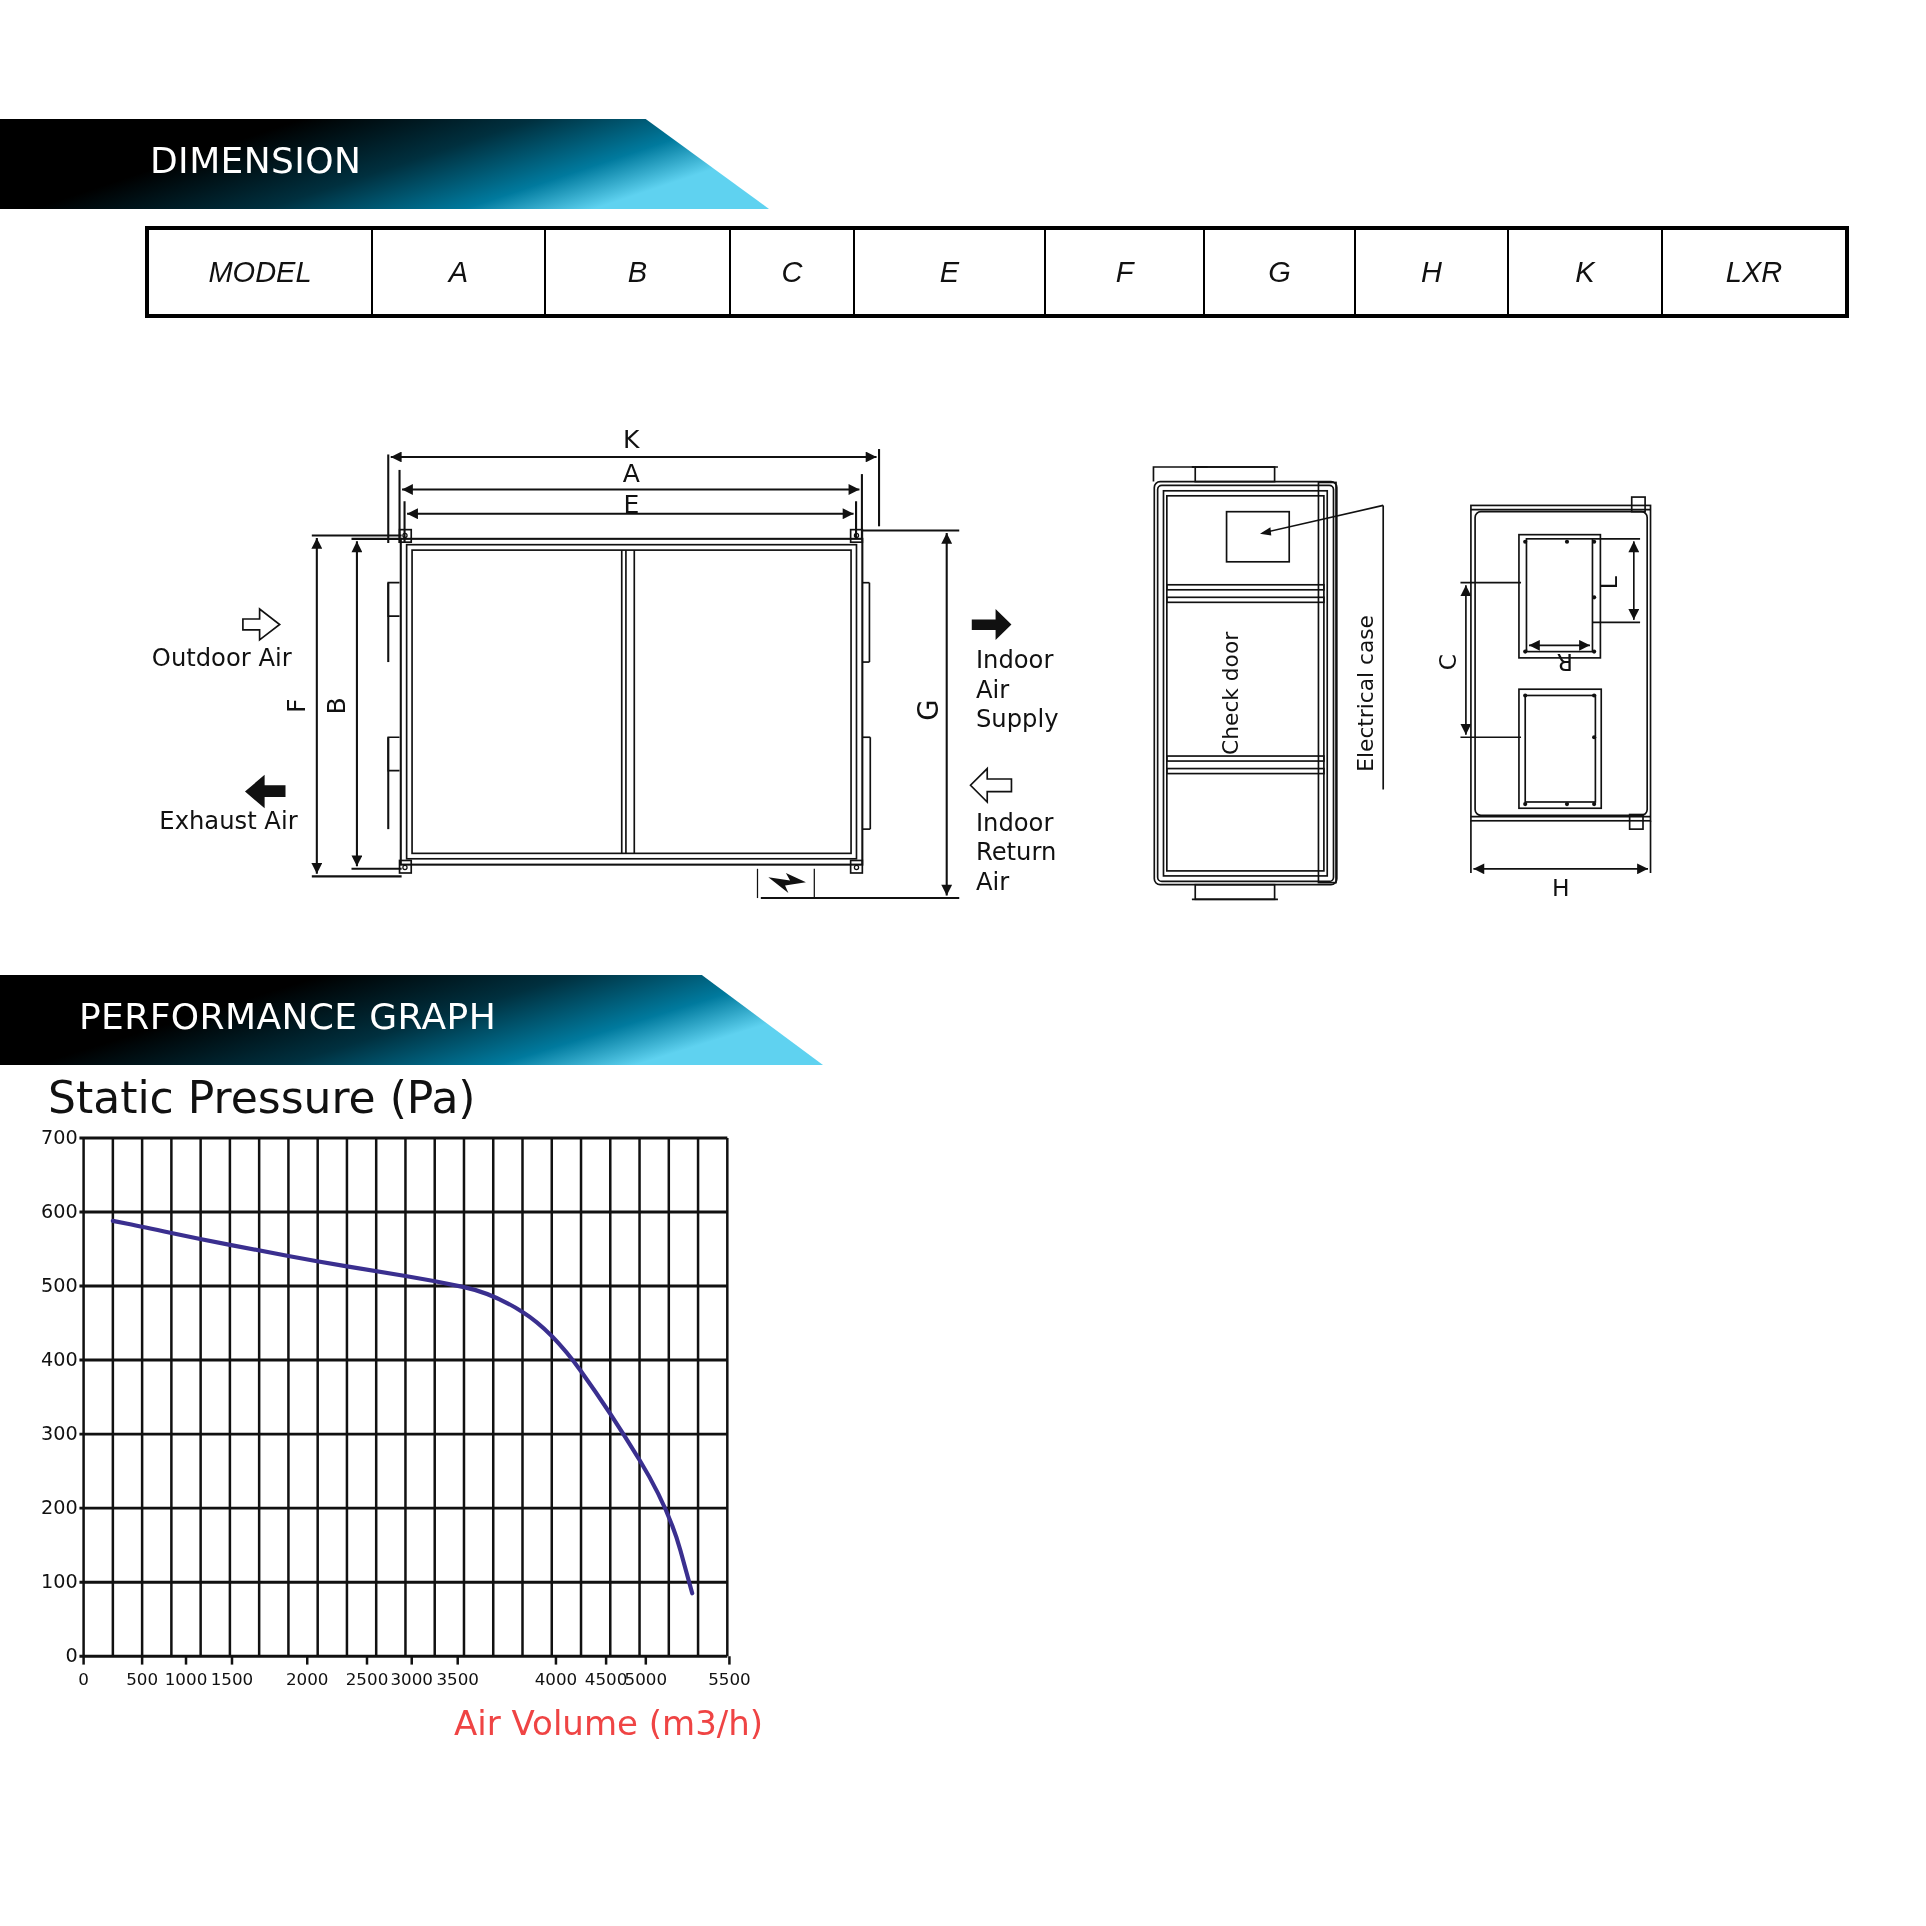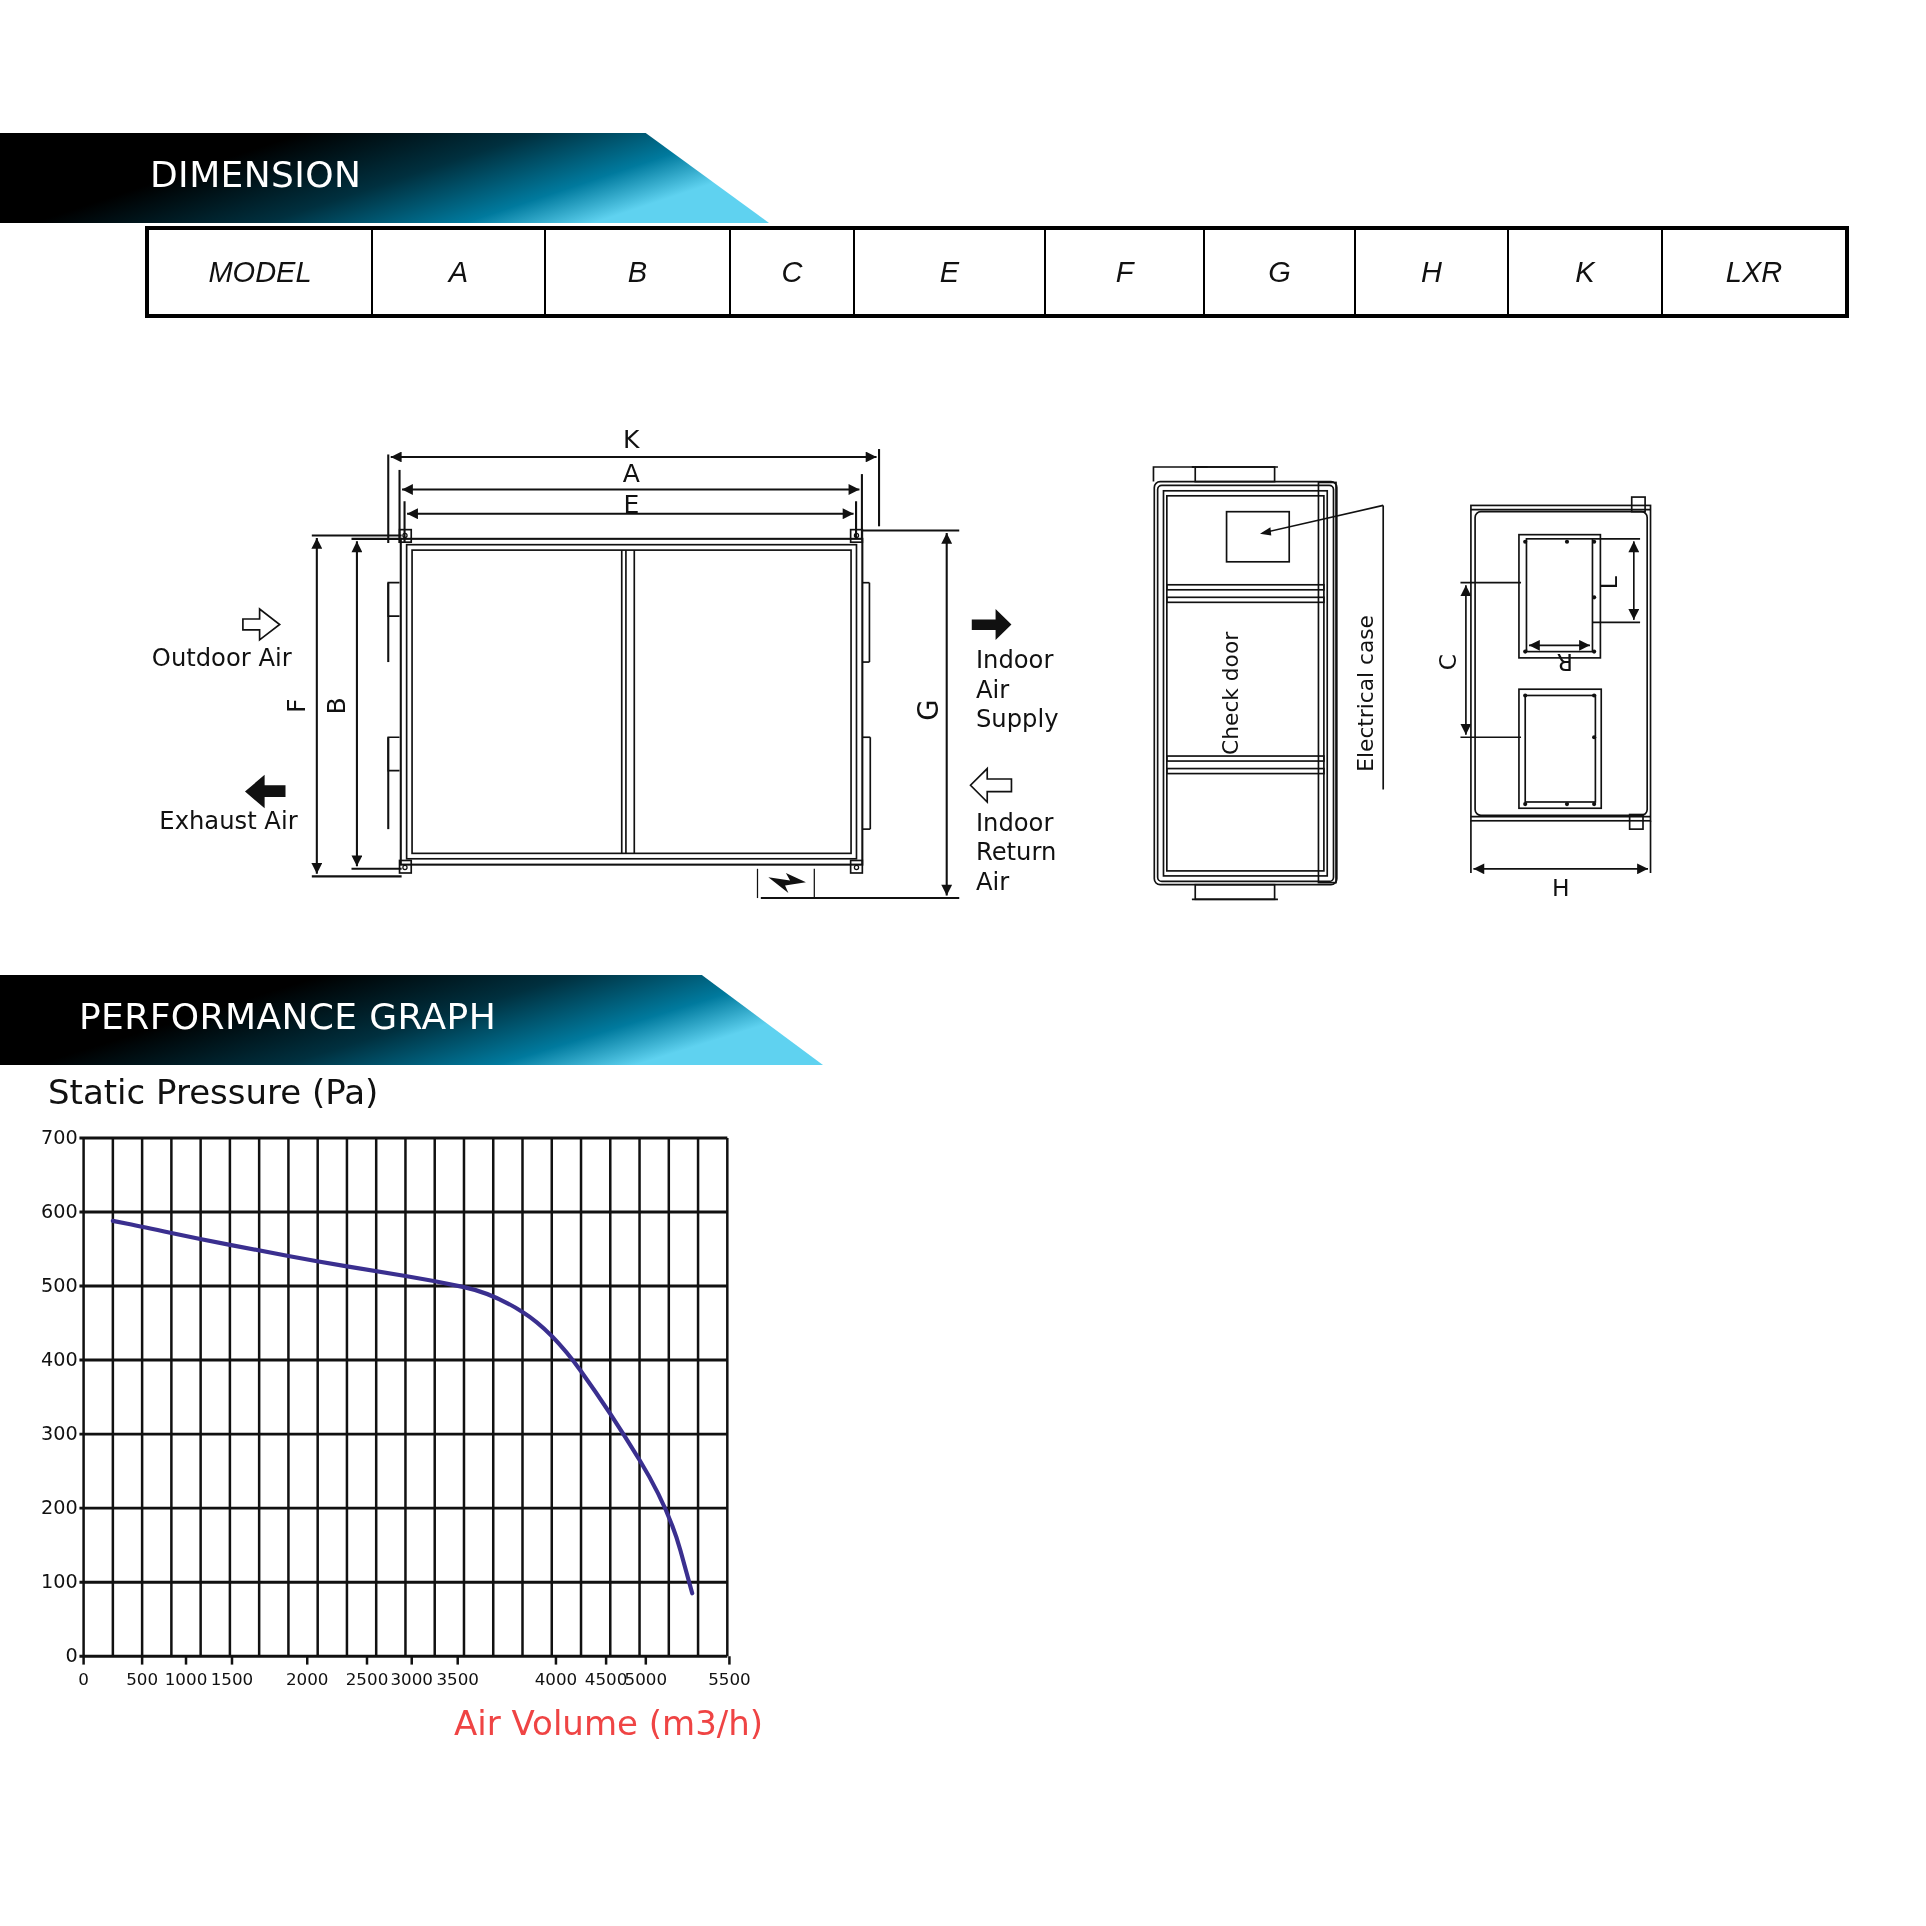--- a/index.html
+++ b/index.html
@@ -9,7 +9,7 @@
   .banner svg { position: absolute; left: 0; top: 0; }
   .banner-title { position: absolute; color: #ffffff; font-size: 36px; letter-spacing: 0.4px;
                   font-family: "DejaVu Sans", sans-serif; font-weight: normal; white-space: nowrap; }
-  #dim-banner { top: 119px; width: 769px; margin-top: 14px; }
+  #dim-banner { top: 119px; width: 769px; }
   #dim-banner .banner-title { left: 150px; top: 21px; }
   #perf-banner { top: 975px; width: 823px; }
   #perf-banner .banner-title { left: 79px; top: 21px; }

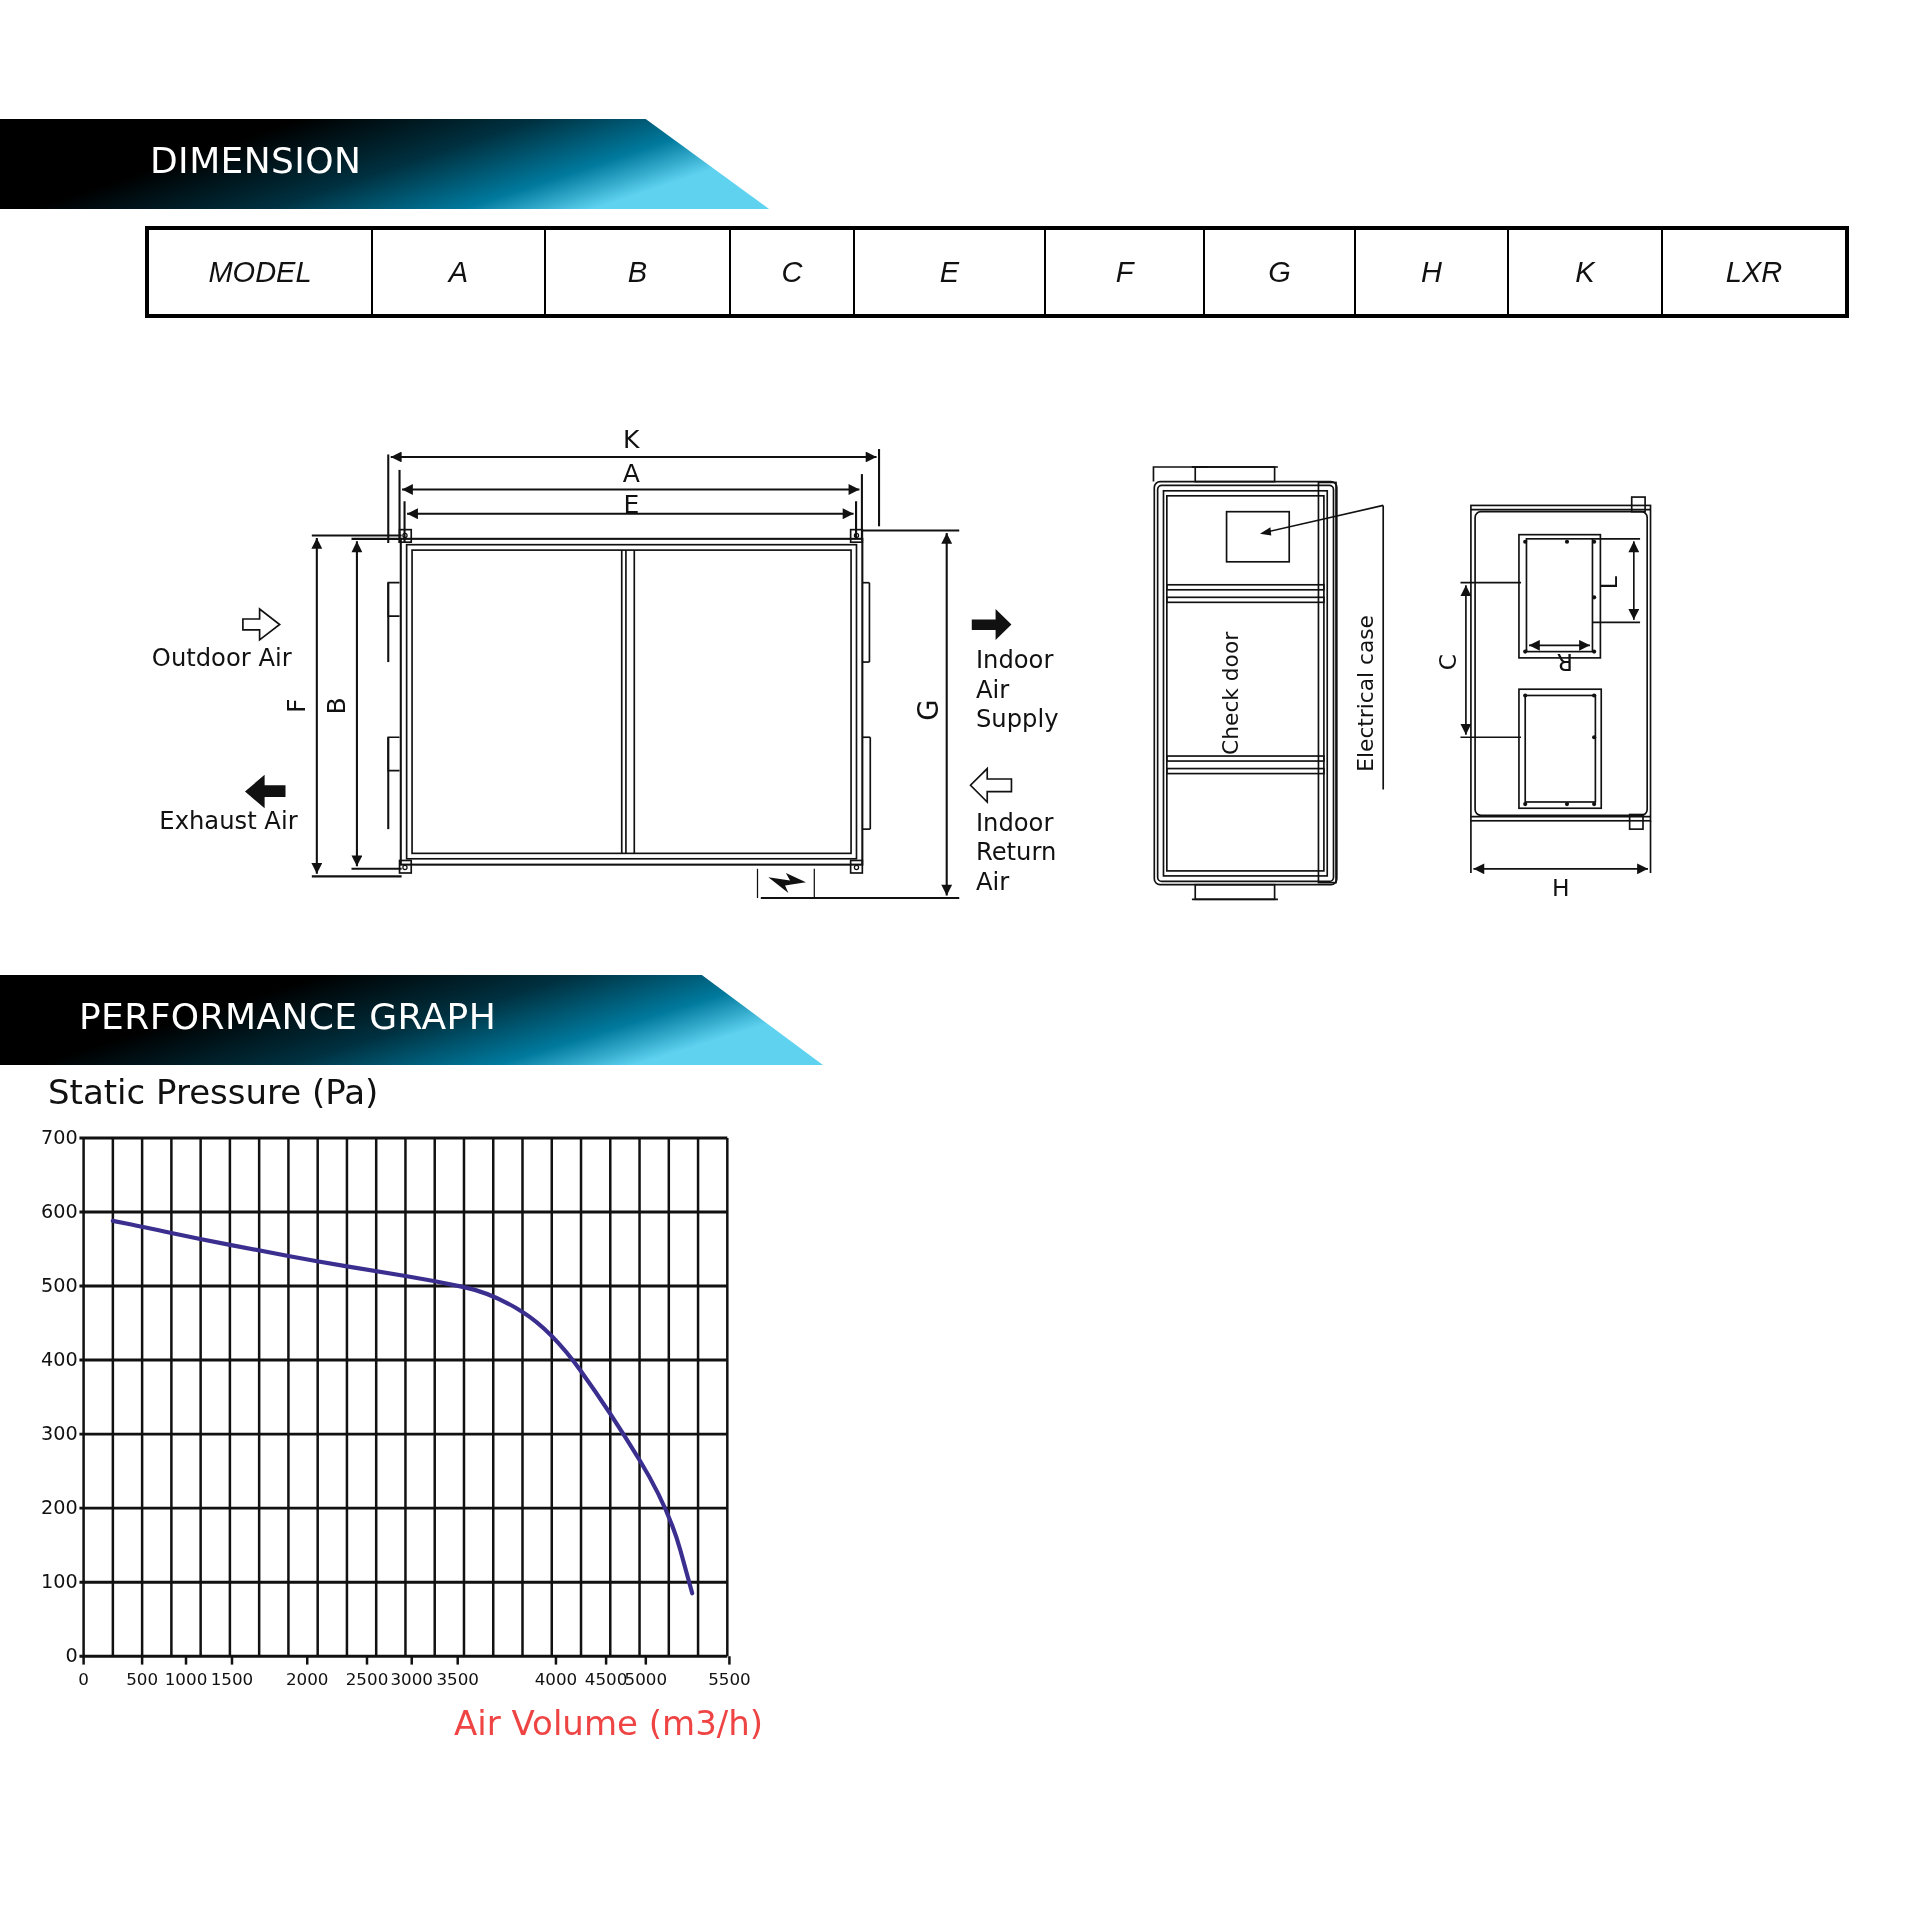--- a/index.html
+++ b/index.html
@@ -28,7 +28,7 @@
 
   .chart { position: absolute; left: 0; top: 1070px; width: 836px; height: 711px; }
   .chart text { font-family: "DejaVu Sans", sans-serif; fill: #111; }
-  .chart-title { position: absolute; left: 48px; top: 1072px; font-size: 34px;
+  .chart-title { position: absolute; left: 48px; top: 1072px; font-size: 44px;
                  font-family: "DejaVu Sans", sans-serif; color: #111; white-space: nowrap; }
   .chart-xlabel { position: absolute; left: 454px; top: 1703px; font-size: 34px;
                   font-family: "DejaVu Sans", sans-serif; color: #ef4444; white-space: nowrap; }

